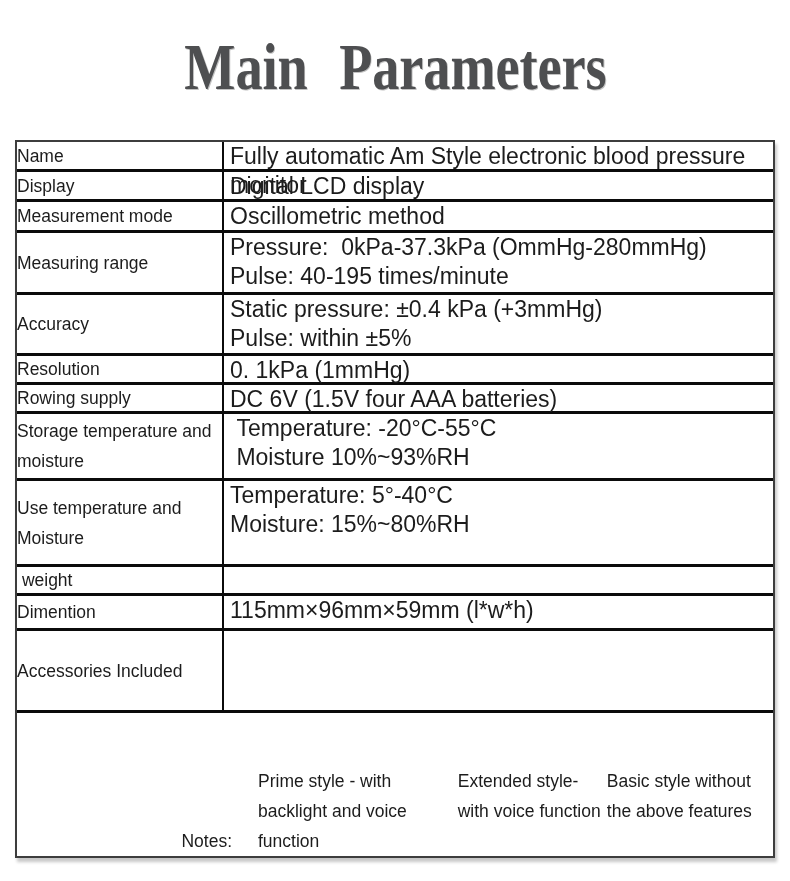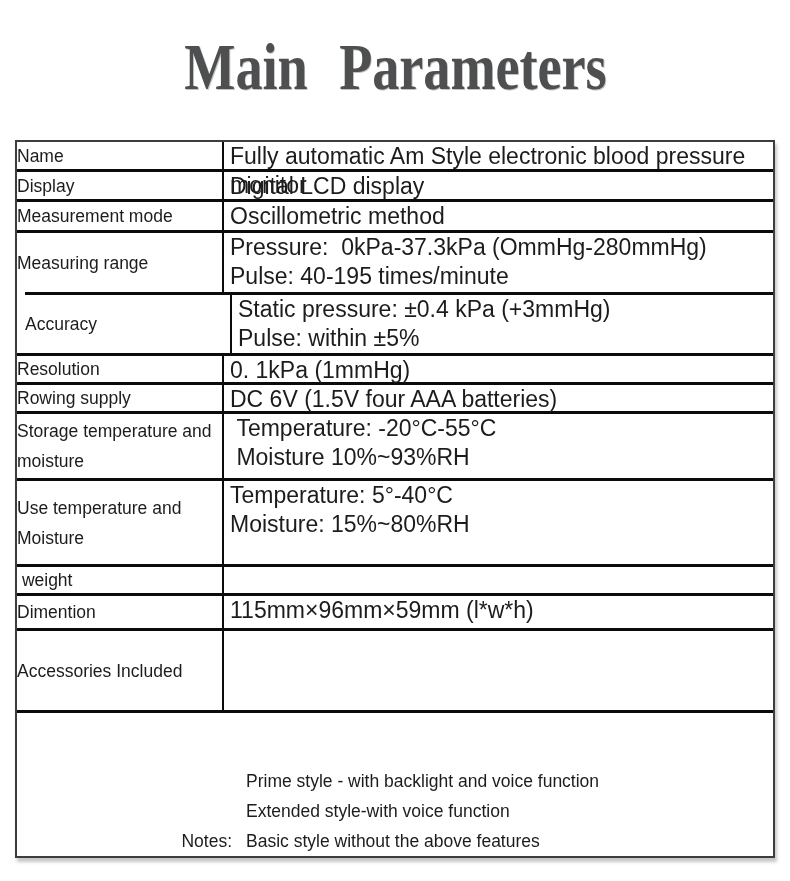--- a/index.html
+++ b/index.html
@@ -82,7 +82,7 @@
   .h-display     { height: 27px; }
   .h-mode        { height: 28px; }
   .h-range       { height: 59px; }
-  .h-accuracy    { height: 58px; margin-left: 8px; }
+  .h-accuracy    { height: 58px; }
   .h-resolution  { height: 26px; }
   .h-supply      { height: 26px; }
   .h-storage     { height: 64px; }

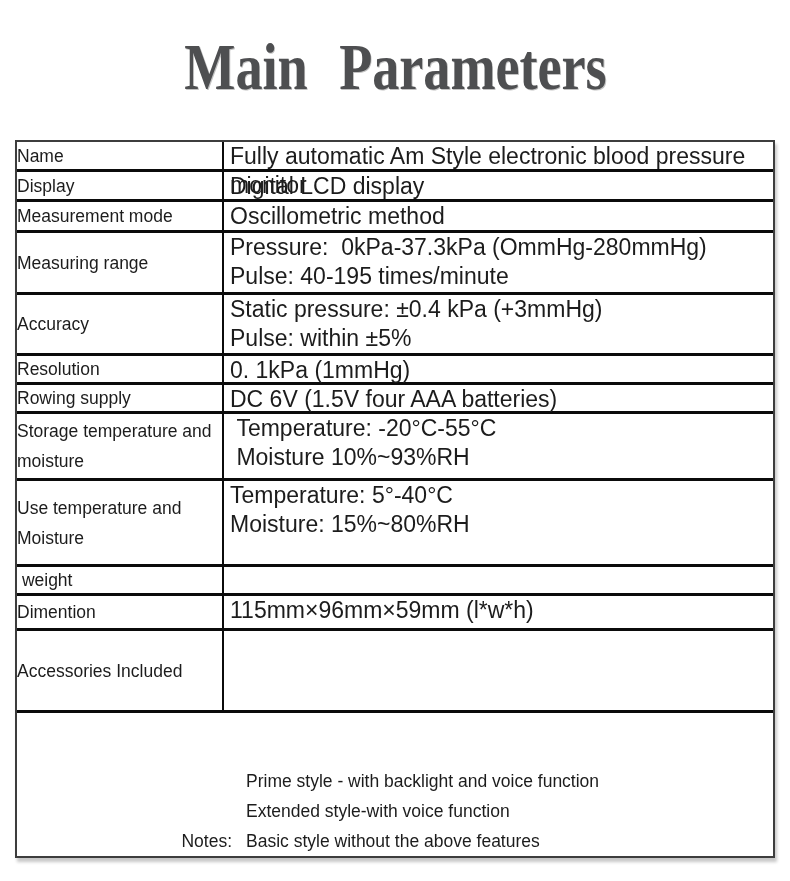--- a/index.html
+++ b/index.html
@@ -107,9 +107,9 @@
     line-height: 30px;
   }
   .notes-lines {
-    margin-left: 14px;
-    display: flex;
-    flex-direction: column;
+    margin-left: 26px;
+    display: flex;
+    flex-direction: row;
   }
   .notes-line {
     font-size: 17.5px;

